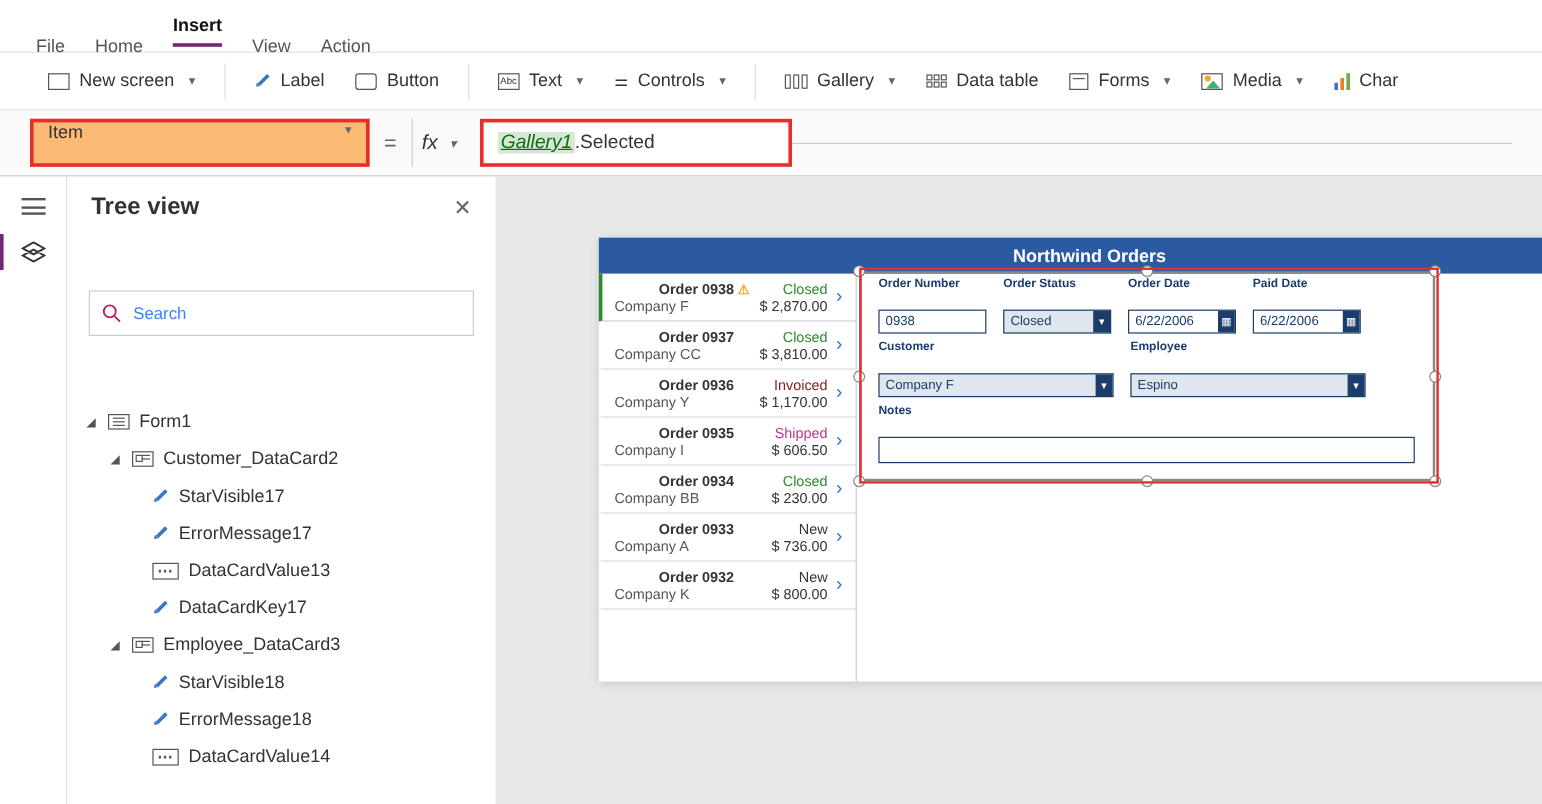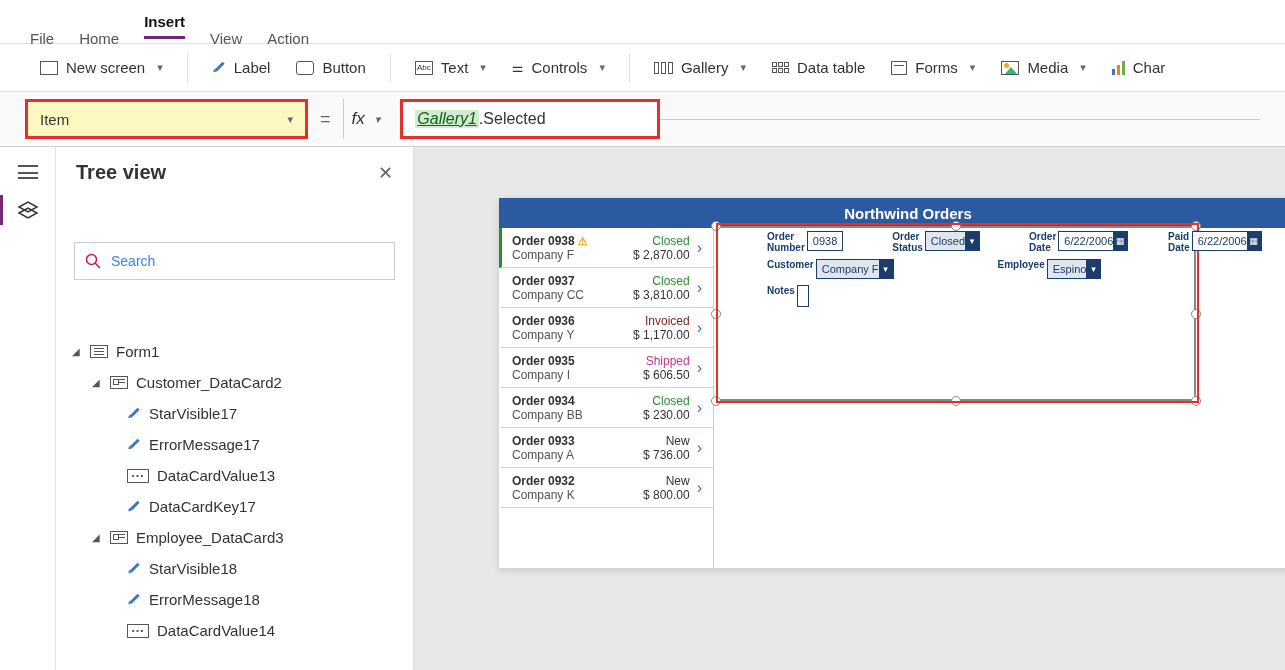--- a/index.html
+++ b/index.html
@@ -36,7 +36,7 @@
 
 
 .formula-row { height: 55px; display: flex; align-items: center; padding: 0 25px; border-bottom: 1px solid #d0d0d0; gap: 12px; background:#fafafa; }
-.prop-select { width: 283px; height: 40px; border: 3px solid #e52e2e; display:flex; align-items:center; padding: 0 12px; background:#fef9c3; justify-content:space-between; font-size:15px; }
+.prop-select { width: 283px; height: 40px; border: 3px solid #e52e2e; display:flex; padding: 0 12px; background:#fdba74; justify-content:space-between; font-size:15px; }
 .eq { font-size:18px; color:#666; }
 .fx-btn { display:flex; align-items:center; gap:6px; font-style:italic; font-family:serif; font-size:17px; padding:0 8px; height:40px; border-left:1px solid #ccc; }
 .formula-input { width: 260px; height: 40px; border: 3px solid #e52e2e; display:flex; align-items:center; padding: 0 12px; background:#fff; font-family: Consolas, monospace; font-size:16px; }

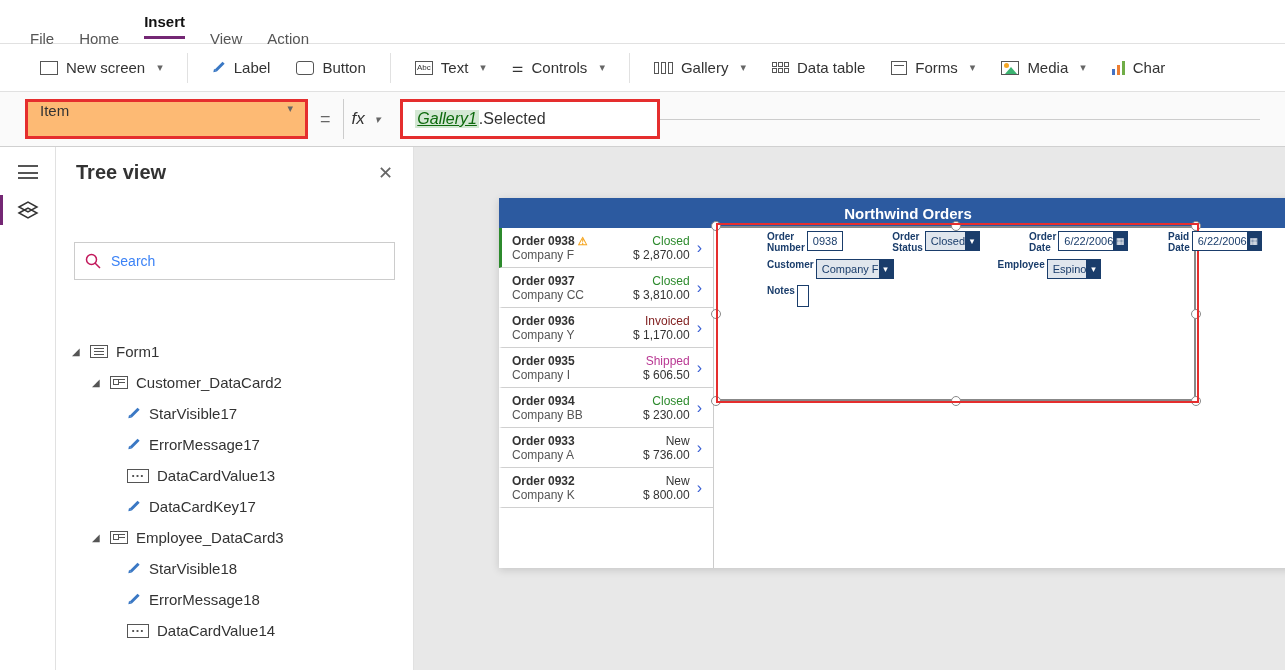--- a/index.html
+++ b/index.html
@@ -80,7 +80,7 @@
 .g-row { border-bottom:1px solid #d0d0d0; padding: 6px 8px 5px 10px; display:flex; align-items:center; gap:4px; border-left:3px solid transparent; }
 .g-row.selected { border-left:3px solid #2c8a2c; }
 .g-info { flex:1; }
-.g-title { font-weight:bold; font-size:12px; display:flex; align-items:center; gap:3px; }
+.g-title { font-weight:bold; font-size:12px; display:flex; align-items:center; gap:3px;margin-left:37px; }
 .g-sub { font-size:12px; color:#555; }
 .g-right { text-align:right; font-size:12px; }
 .g-status.closed { color:#2c8a2c; }

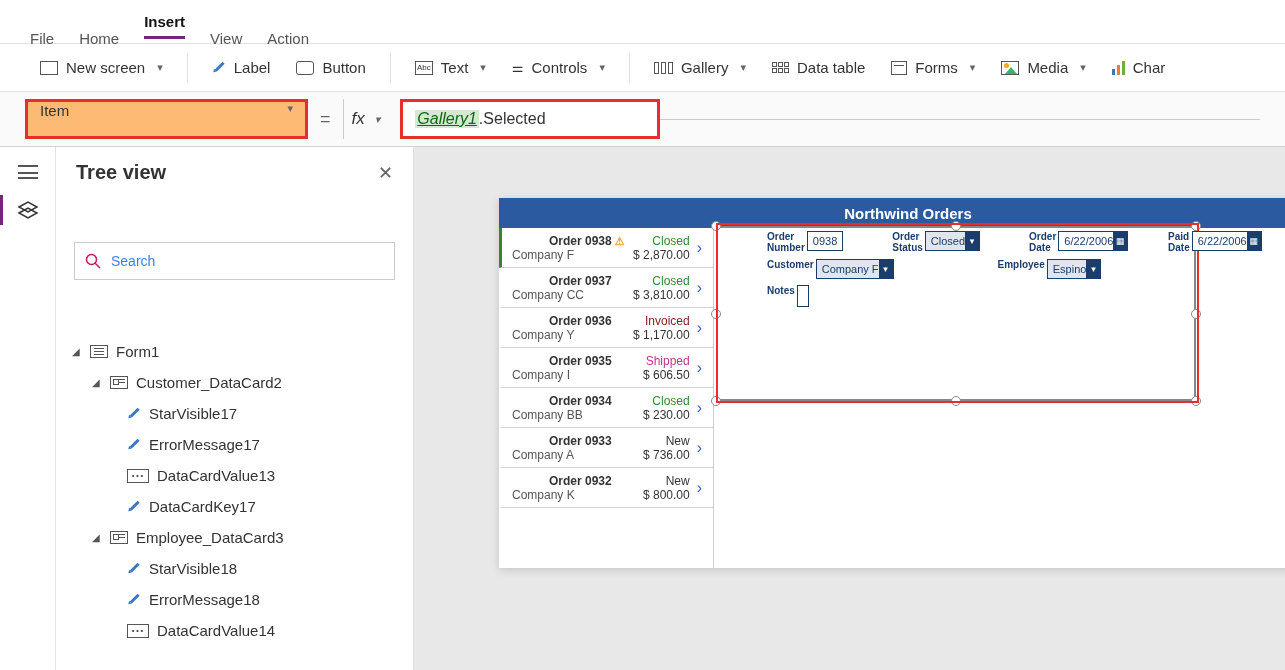--- a/index.html
+++ b/index.html
@@ -96,7 +96,7 @@
 .handle { position:absolute; width:10px; height:10px; background:#fff; border:1.5px solid #888; border-radius:50%; }
 .form-inner { position:absolute; left:310px; top:82px; width:463px; padding:2px 8px; font-size:10px; color:#1a3d6b; }
 .form-row { display:flex; gap:14px; margin-bottom:6px; }
-.fld { display:flex; flex-direction:row; gap:2px;margin-left:35px; }
+.fld { display:flex; flex-direction:column; gap:16px; }
 .fld label { font-size:10px; font-weight:bold; color:#1a3d6b; }
 .fld .inp { height:20px; border:1.5px solid #1a3d6b; background:#fff; padding:0 5px; font-size:11px; display:flex; align-items:center; justify-content:space-between; }
 .fld .inp.sel { background:#e0e6ed; }

